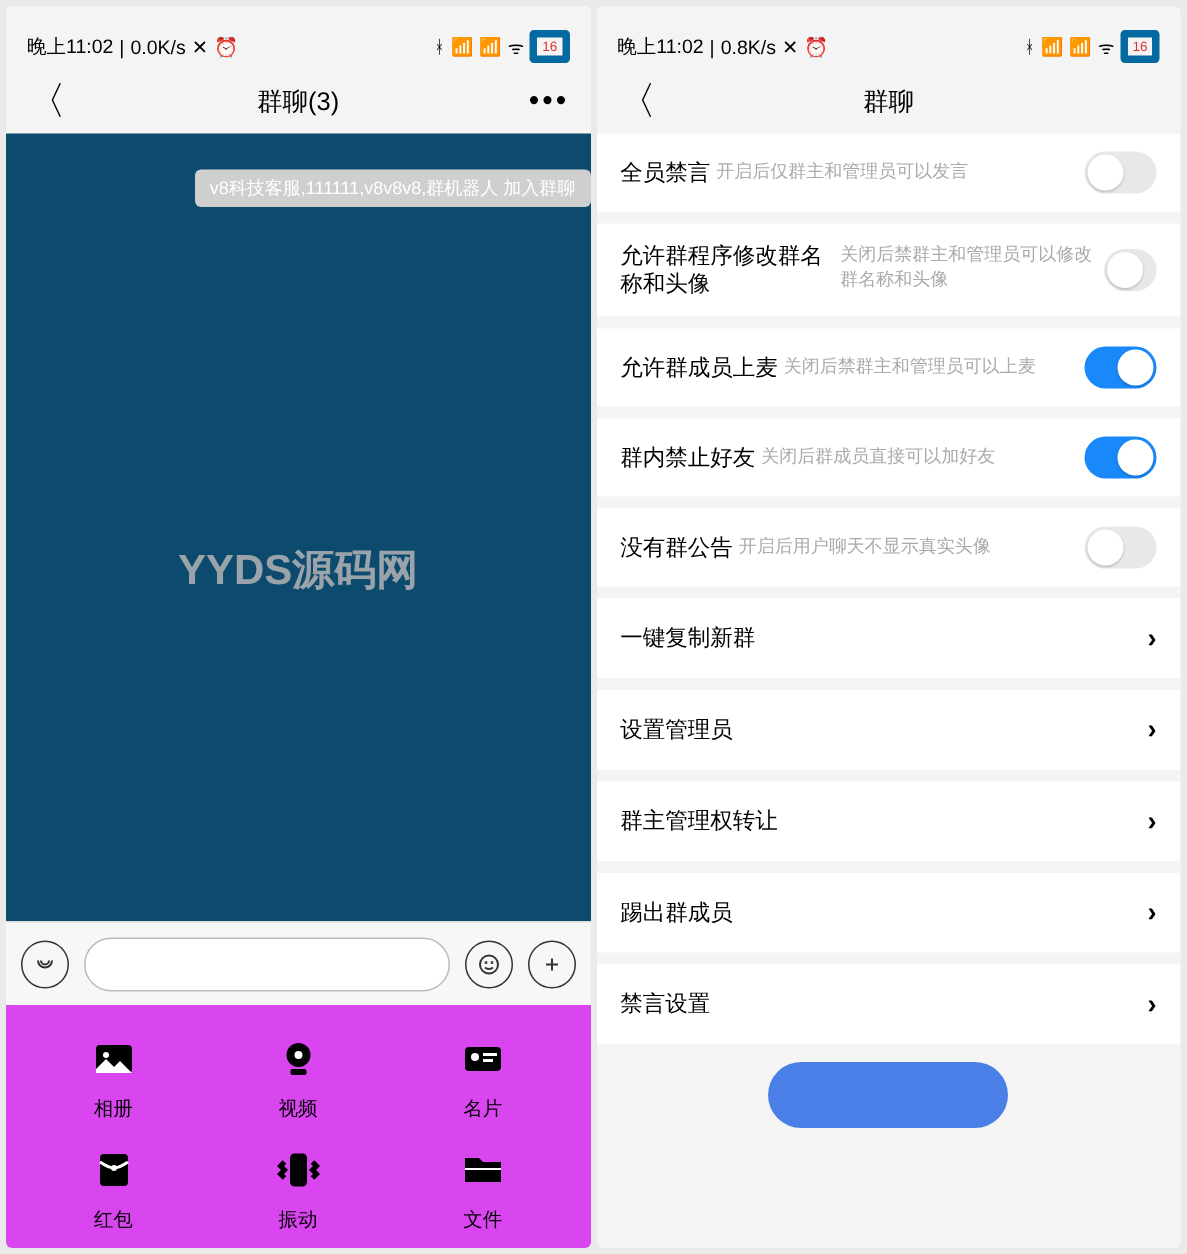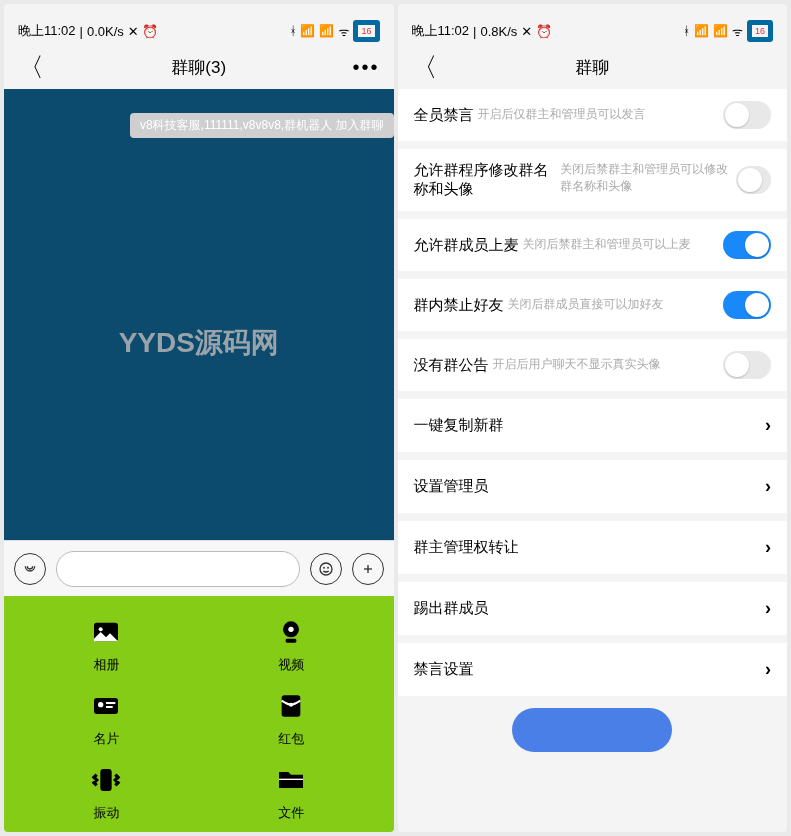--- a/index.html
+++ b/index.html
@@ -127,10 +127,10 @@
     }
     
     .attach-panel {
-      background: #84cc16;
+      background: #d946ef;
       padding: 18px 10px 10px;
       display: grid;
-      grid-template-columns: repeat(2, 1fr);
+      grid-template-columns: repeat(3, 1fr);
       row-gap: 14px;
       text-align: center;
     }

